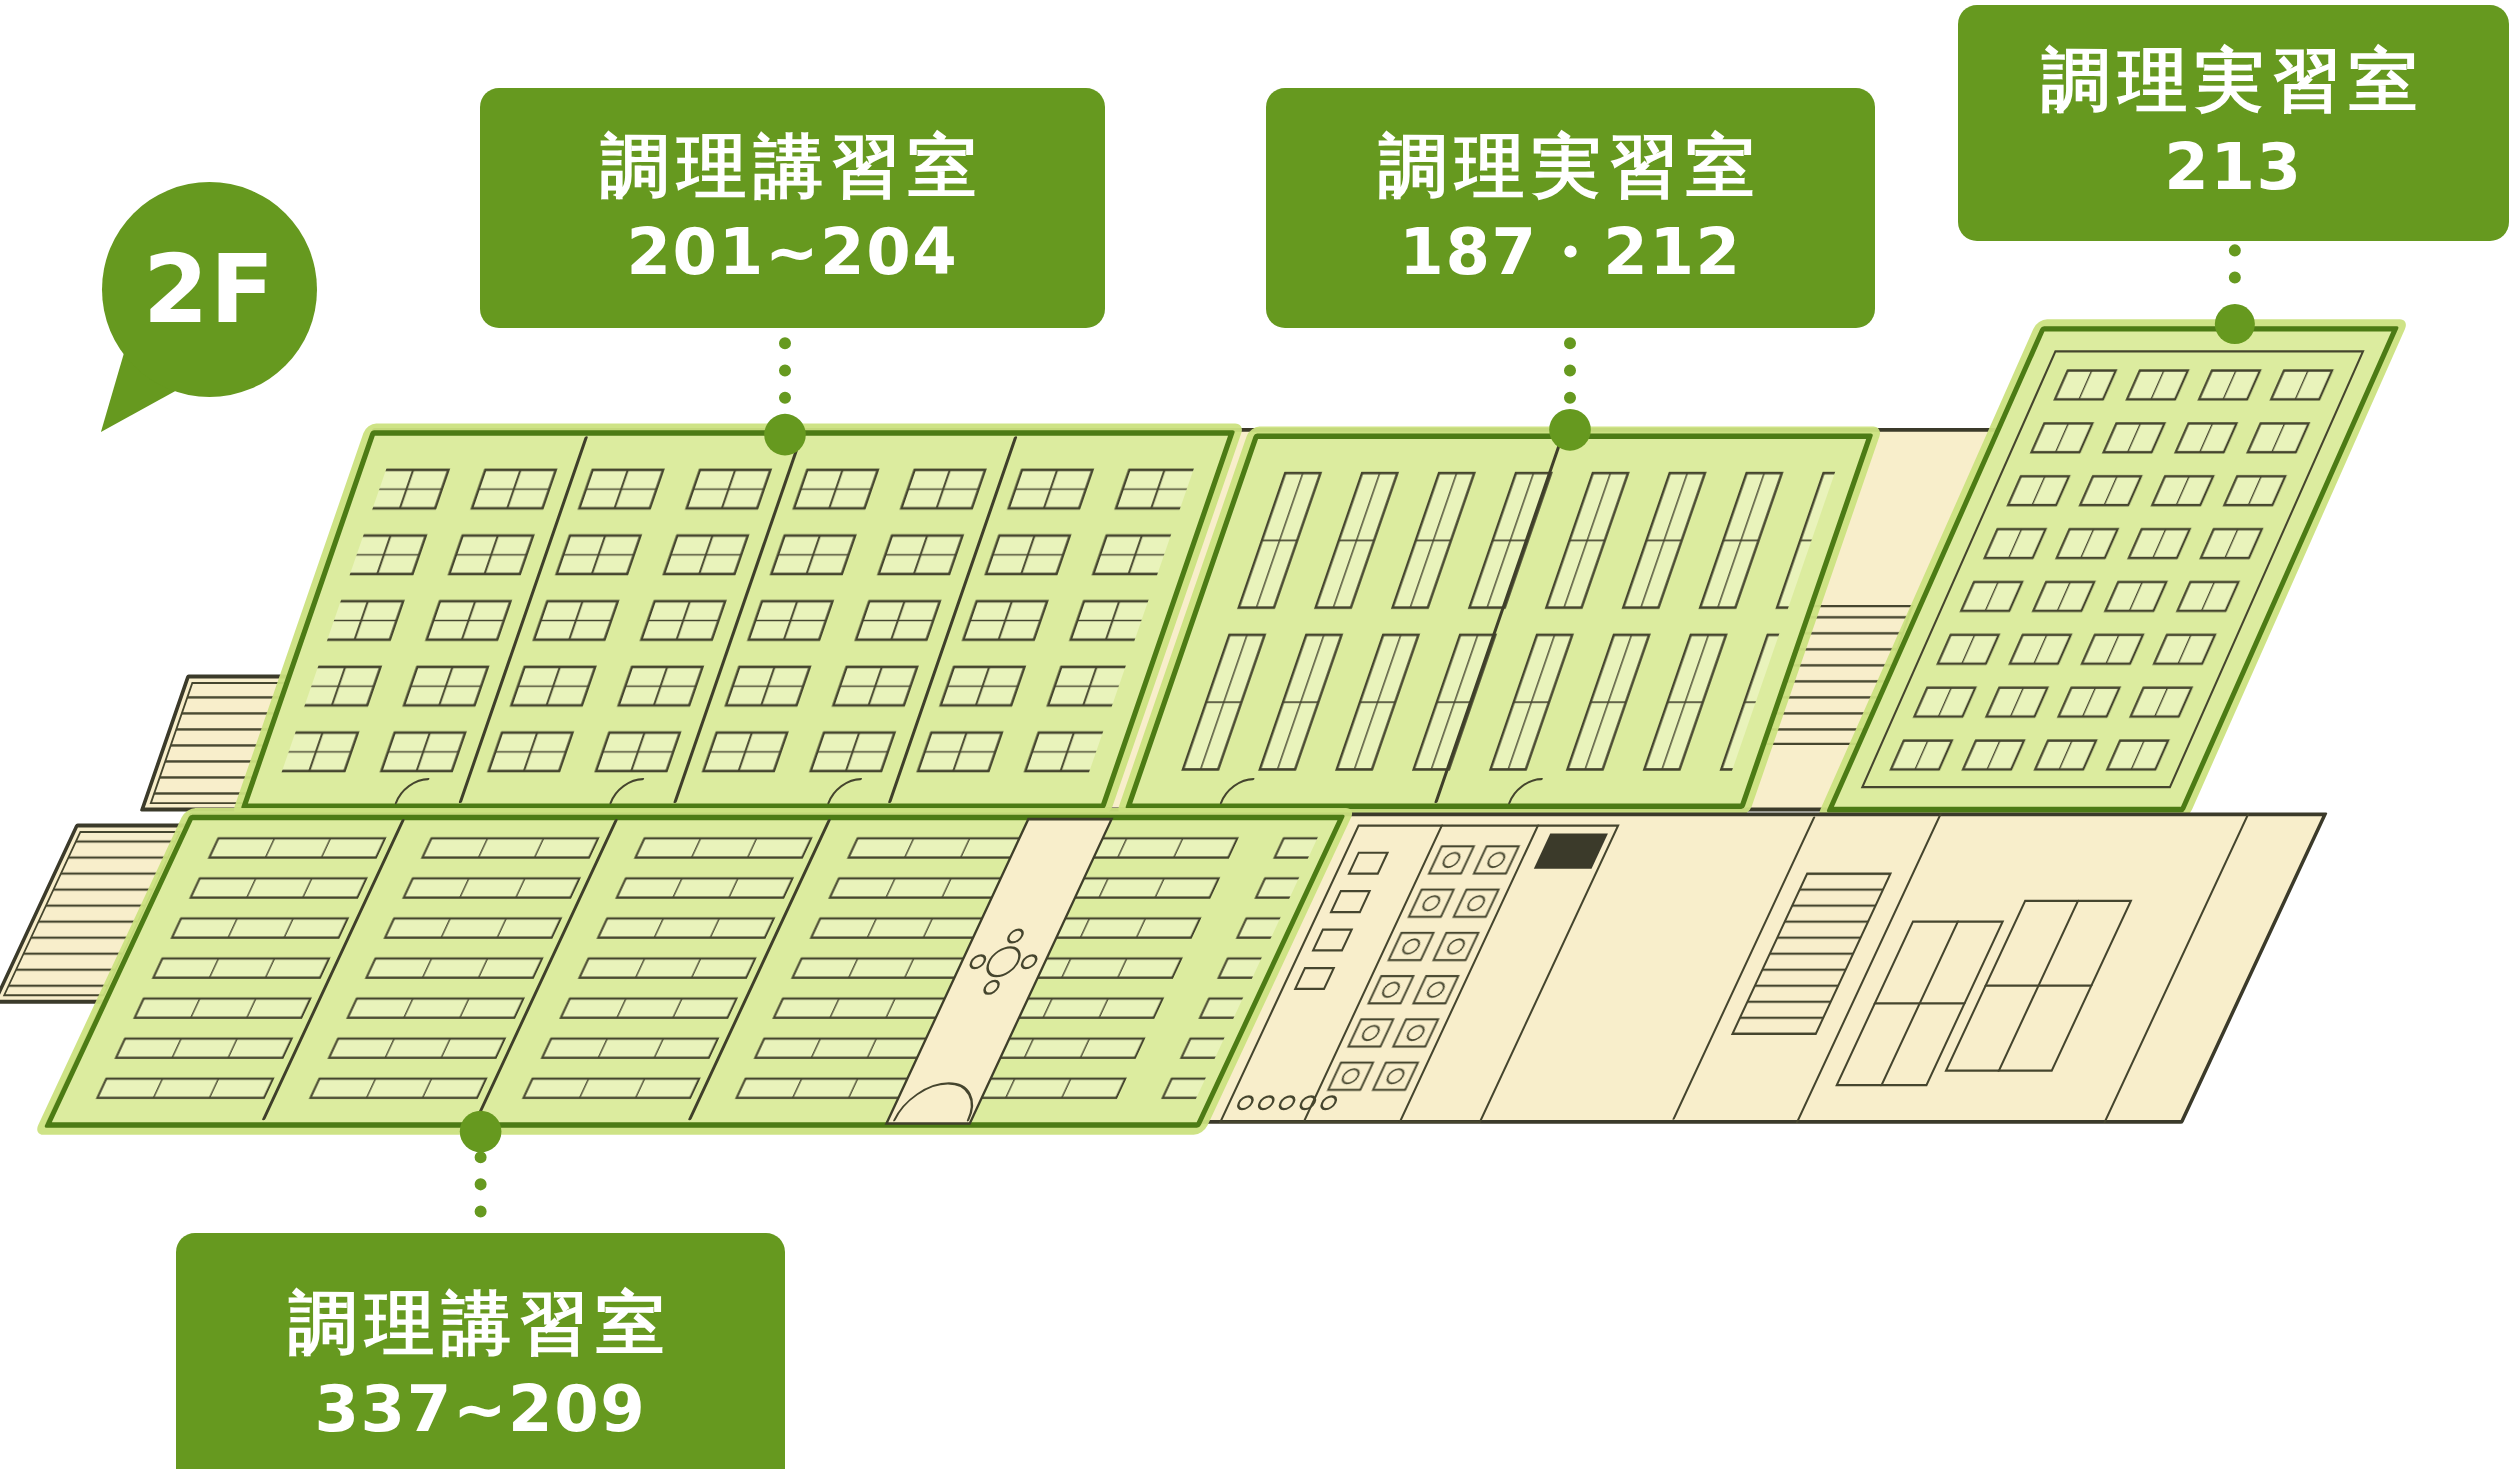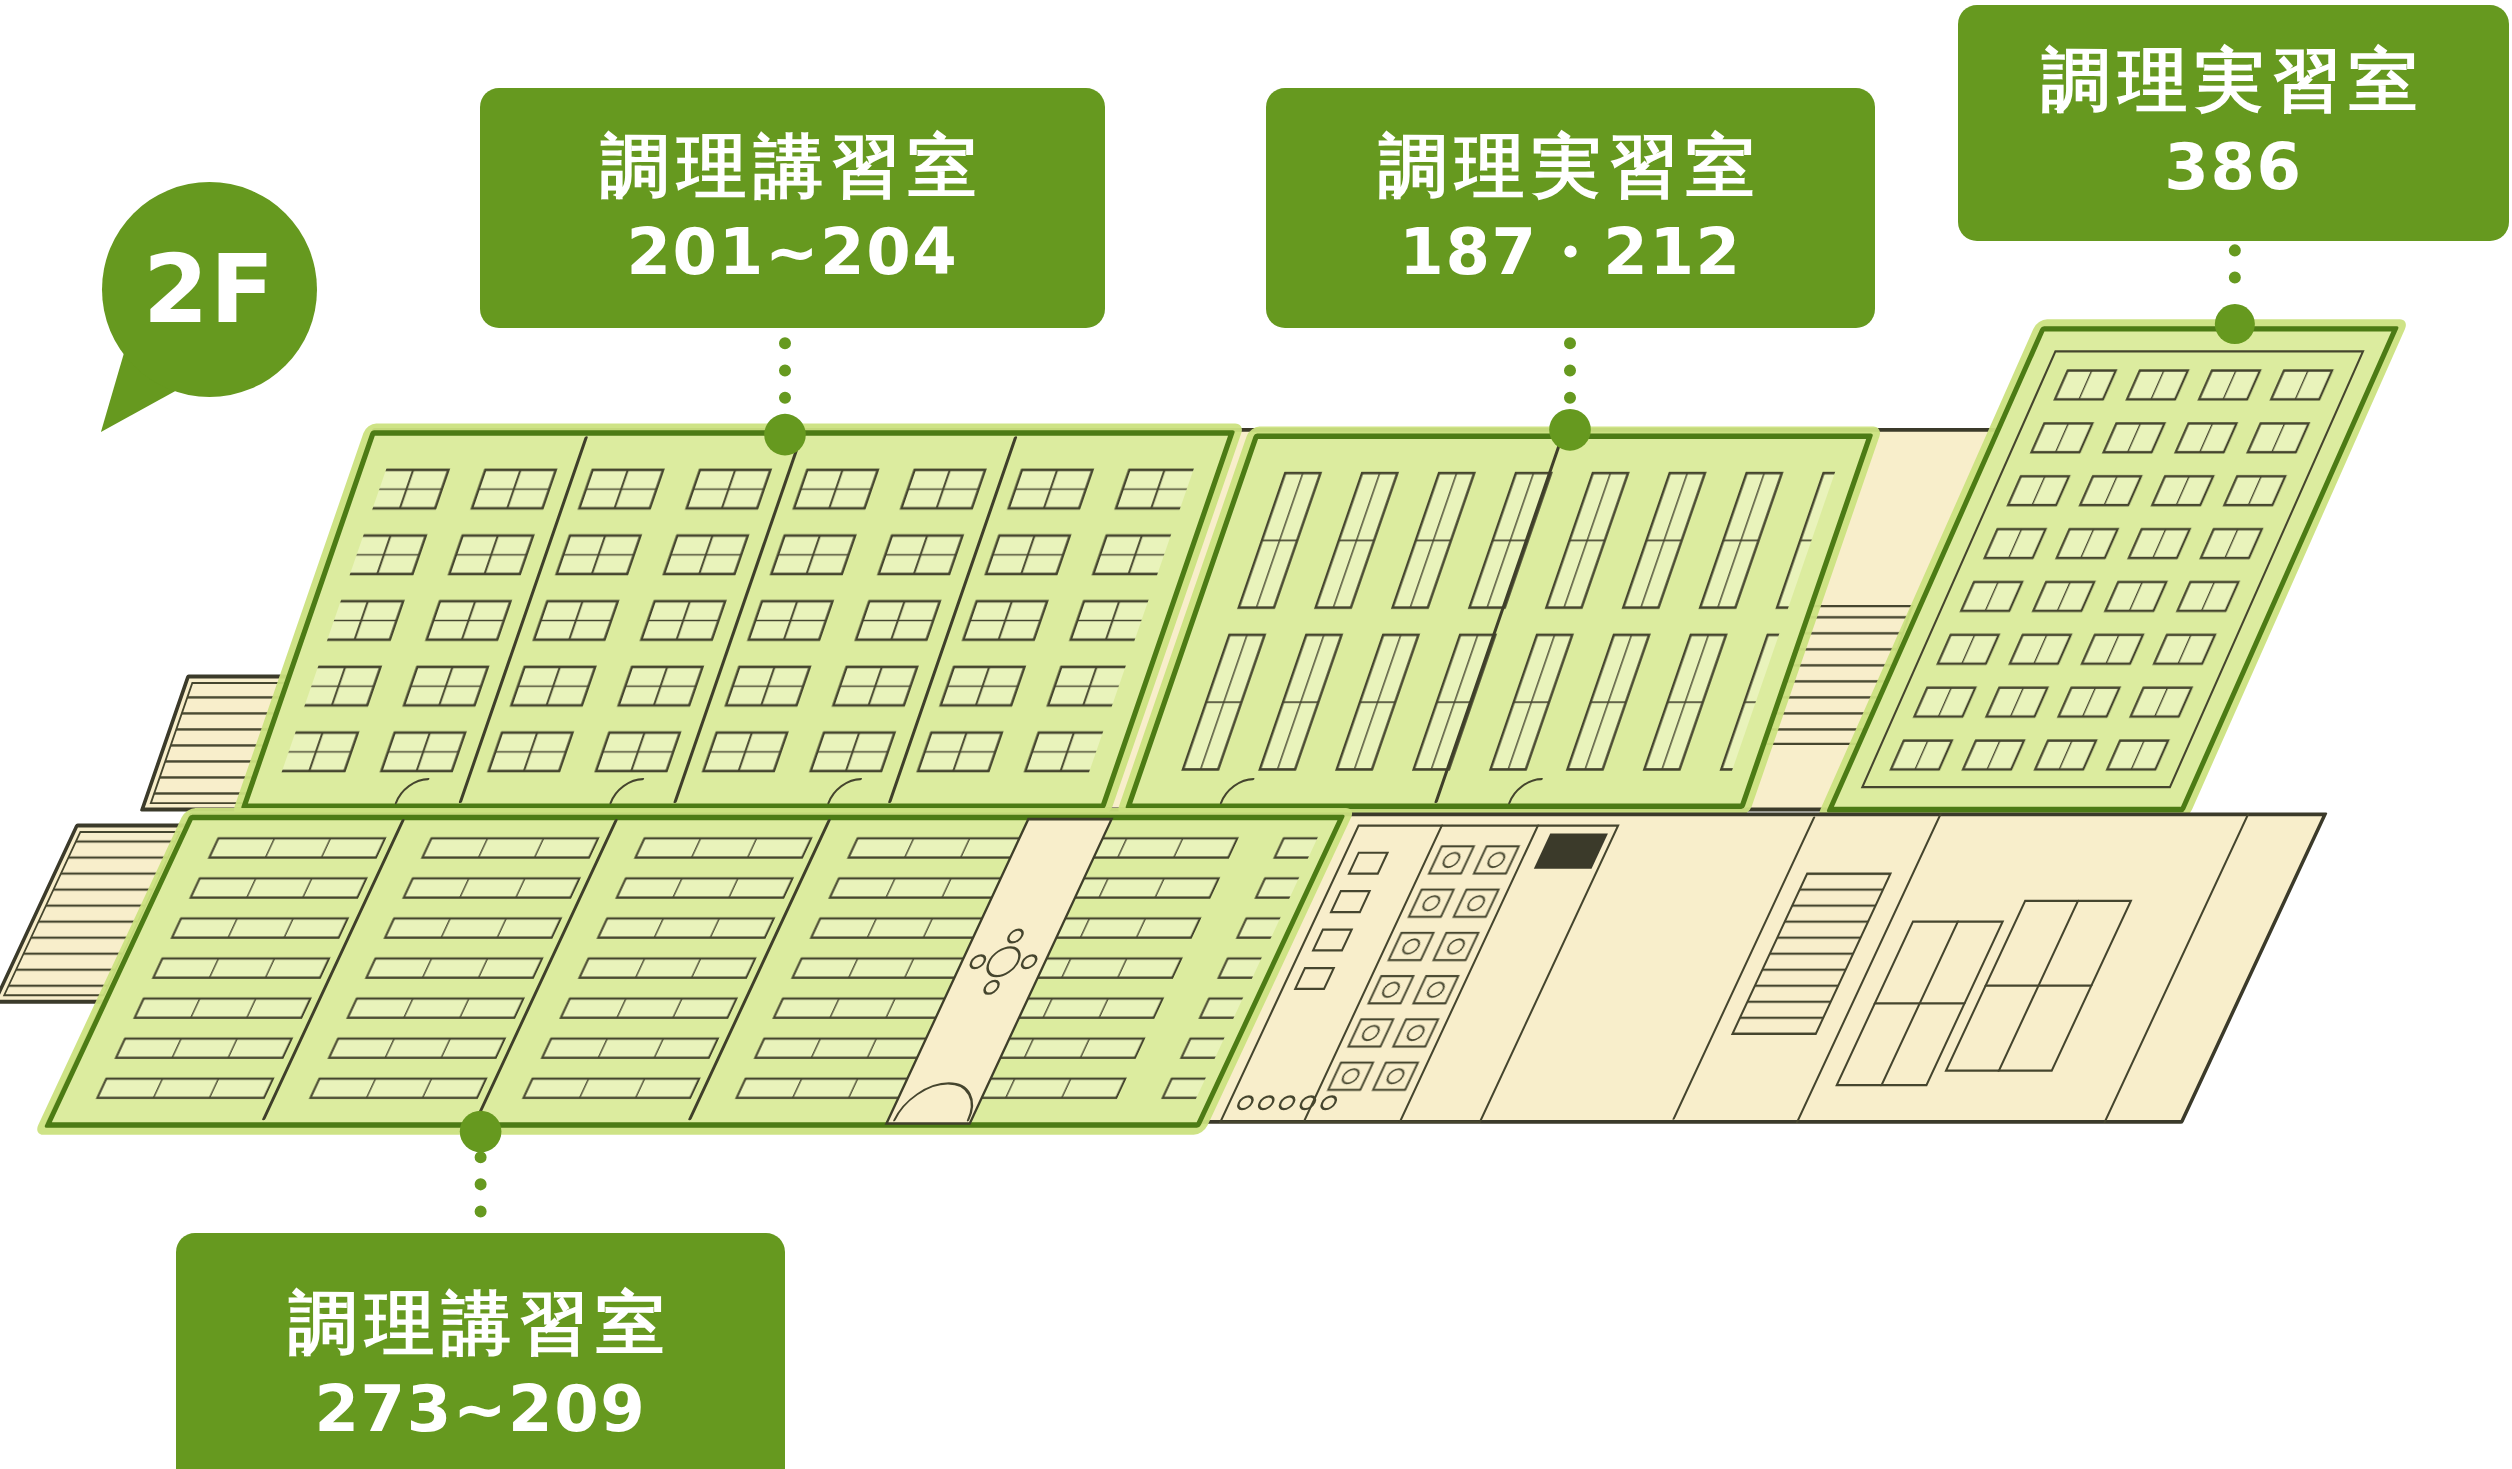--- a/index.html
+++ b/index.html
@@ -195,7 +195,7 @@
 </div>
 <div class="label-box" id="lb3">
   <div class="lb-title">調理実習室</div>
-  <div class="lb-num">386</div>
+  <div class="lb-num">213</div>
 </div>
 <div class="label-box" id="lb4">
   <div class="lb-title">調理講習室</div>

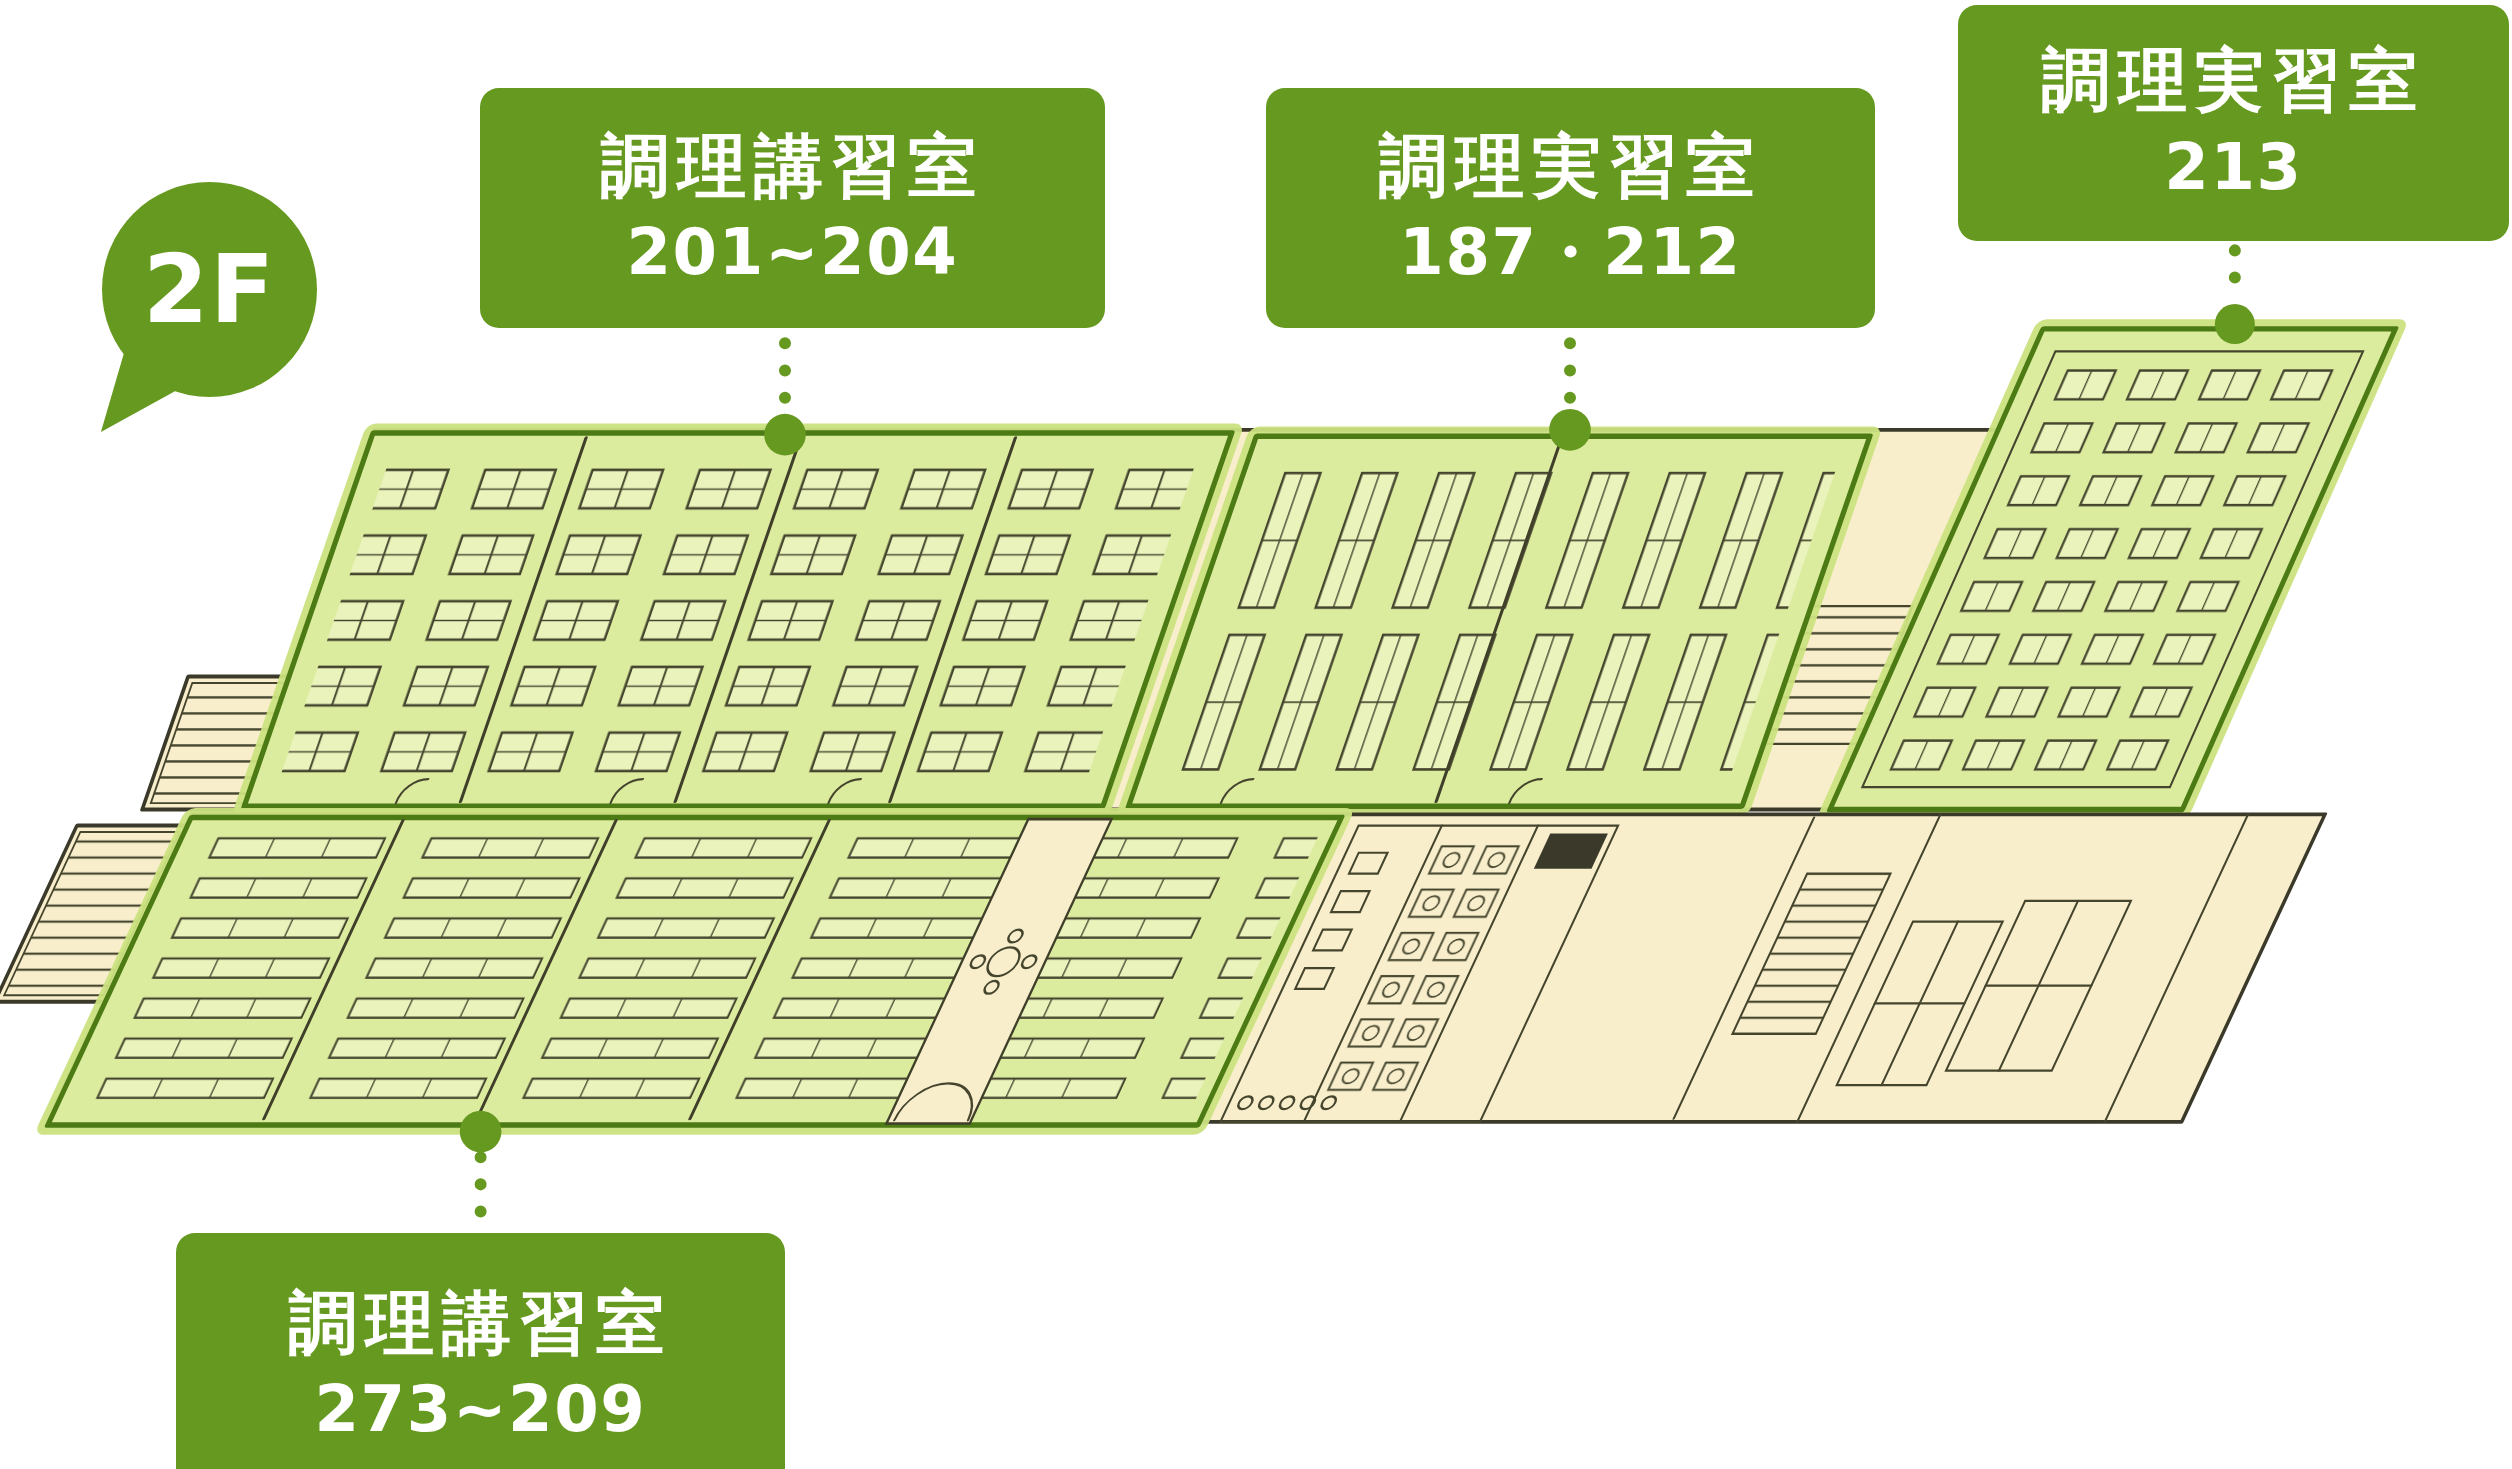--- a/index.html
+++ b/index.html
@@ -199,7 +199,7 @@
 </div>
 <div class="label-box" id="lb4">
   <div class="lb-title">調理講習室</div>
-  <div class="lb-num">273~209</div>
+  <div class="lb-num">337~209</div>
 </div>
 
 

